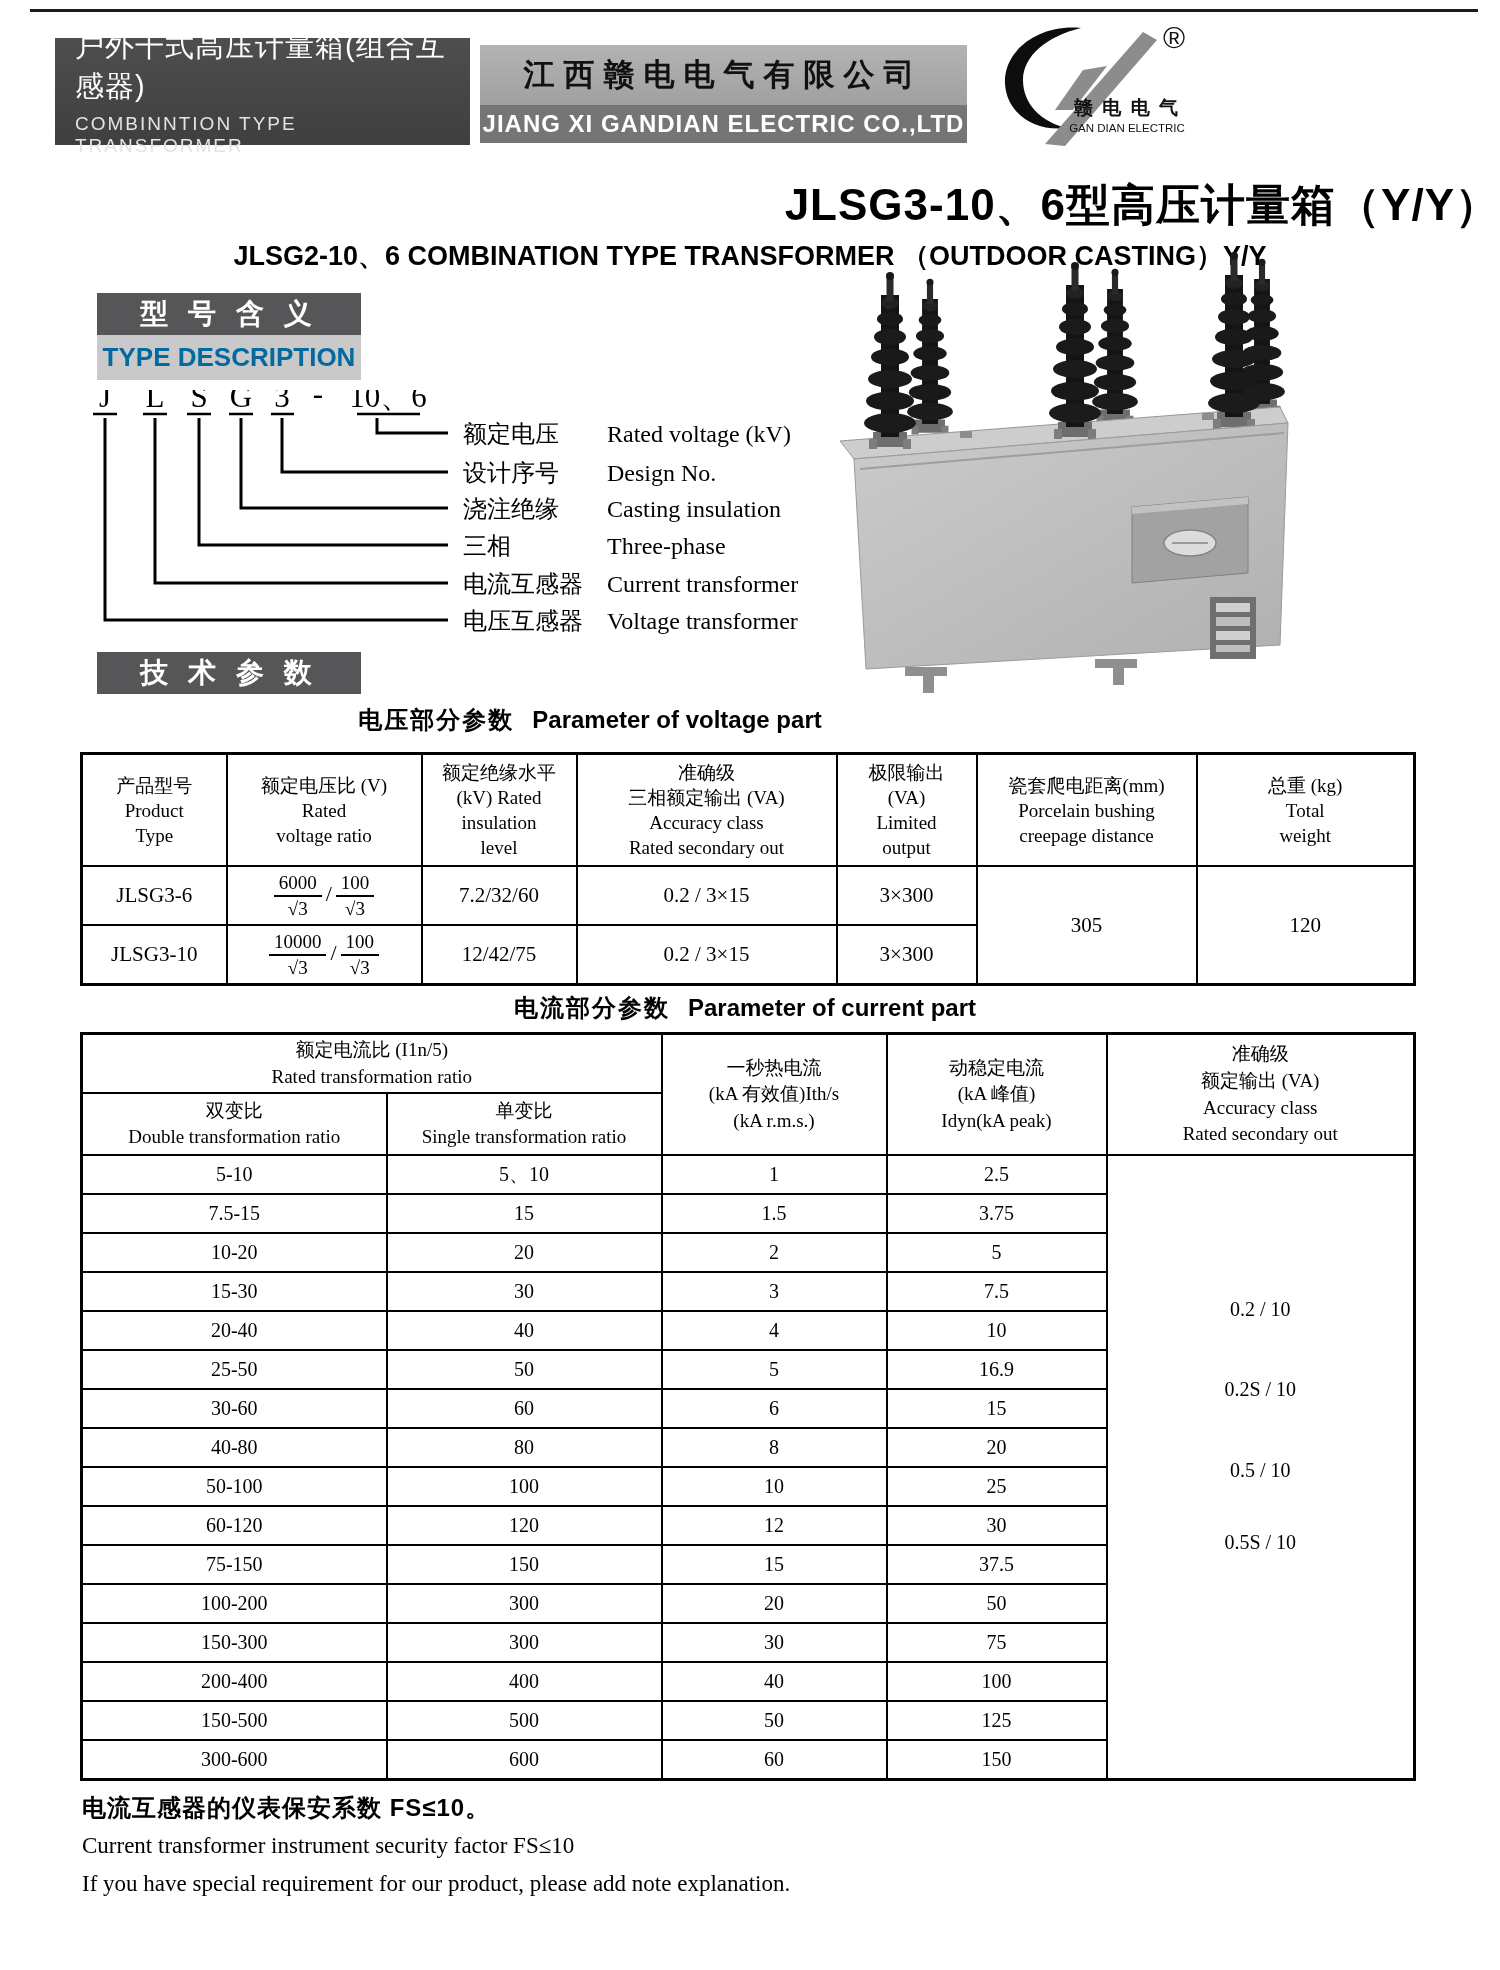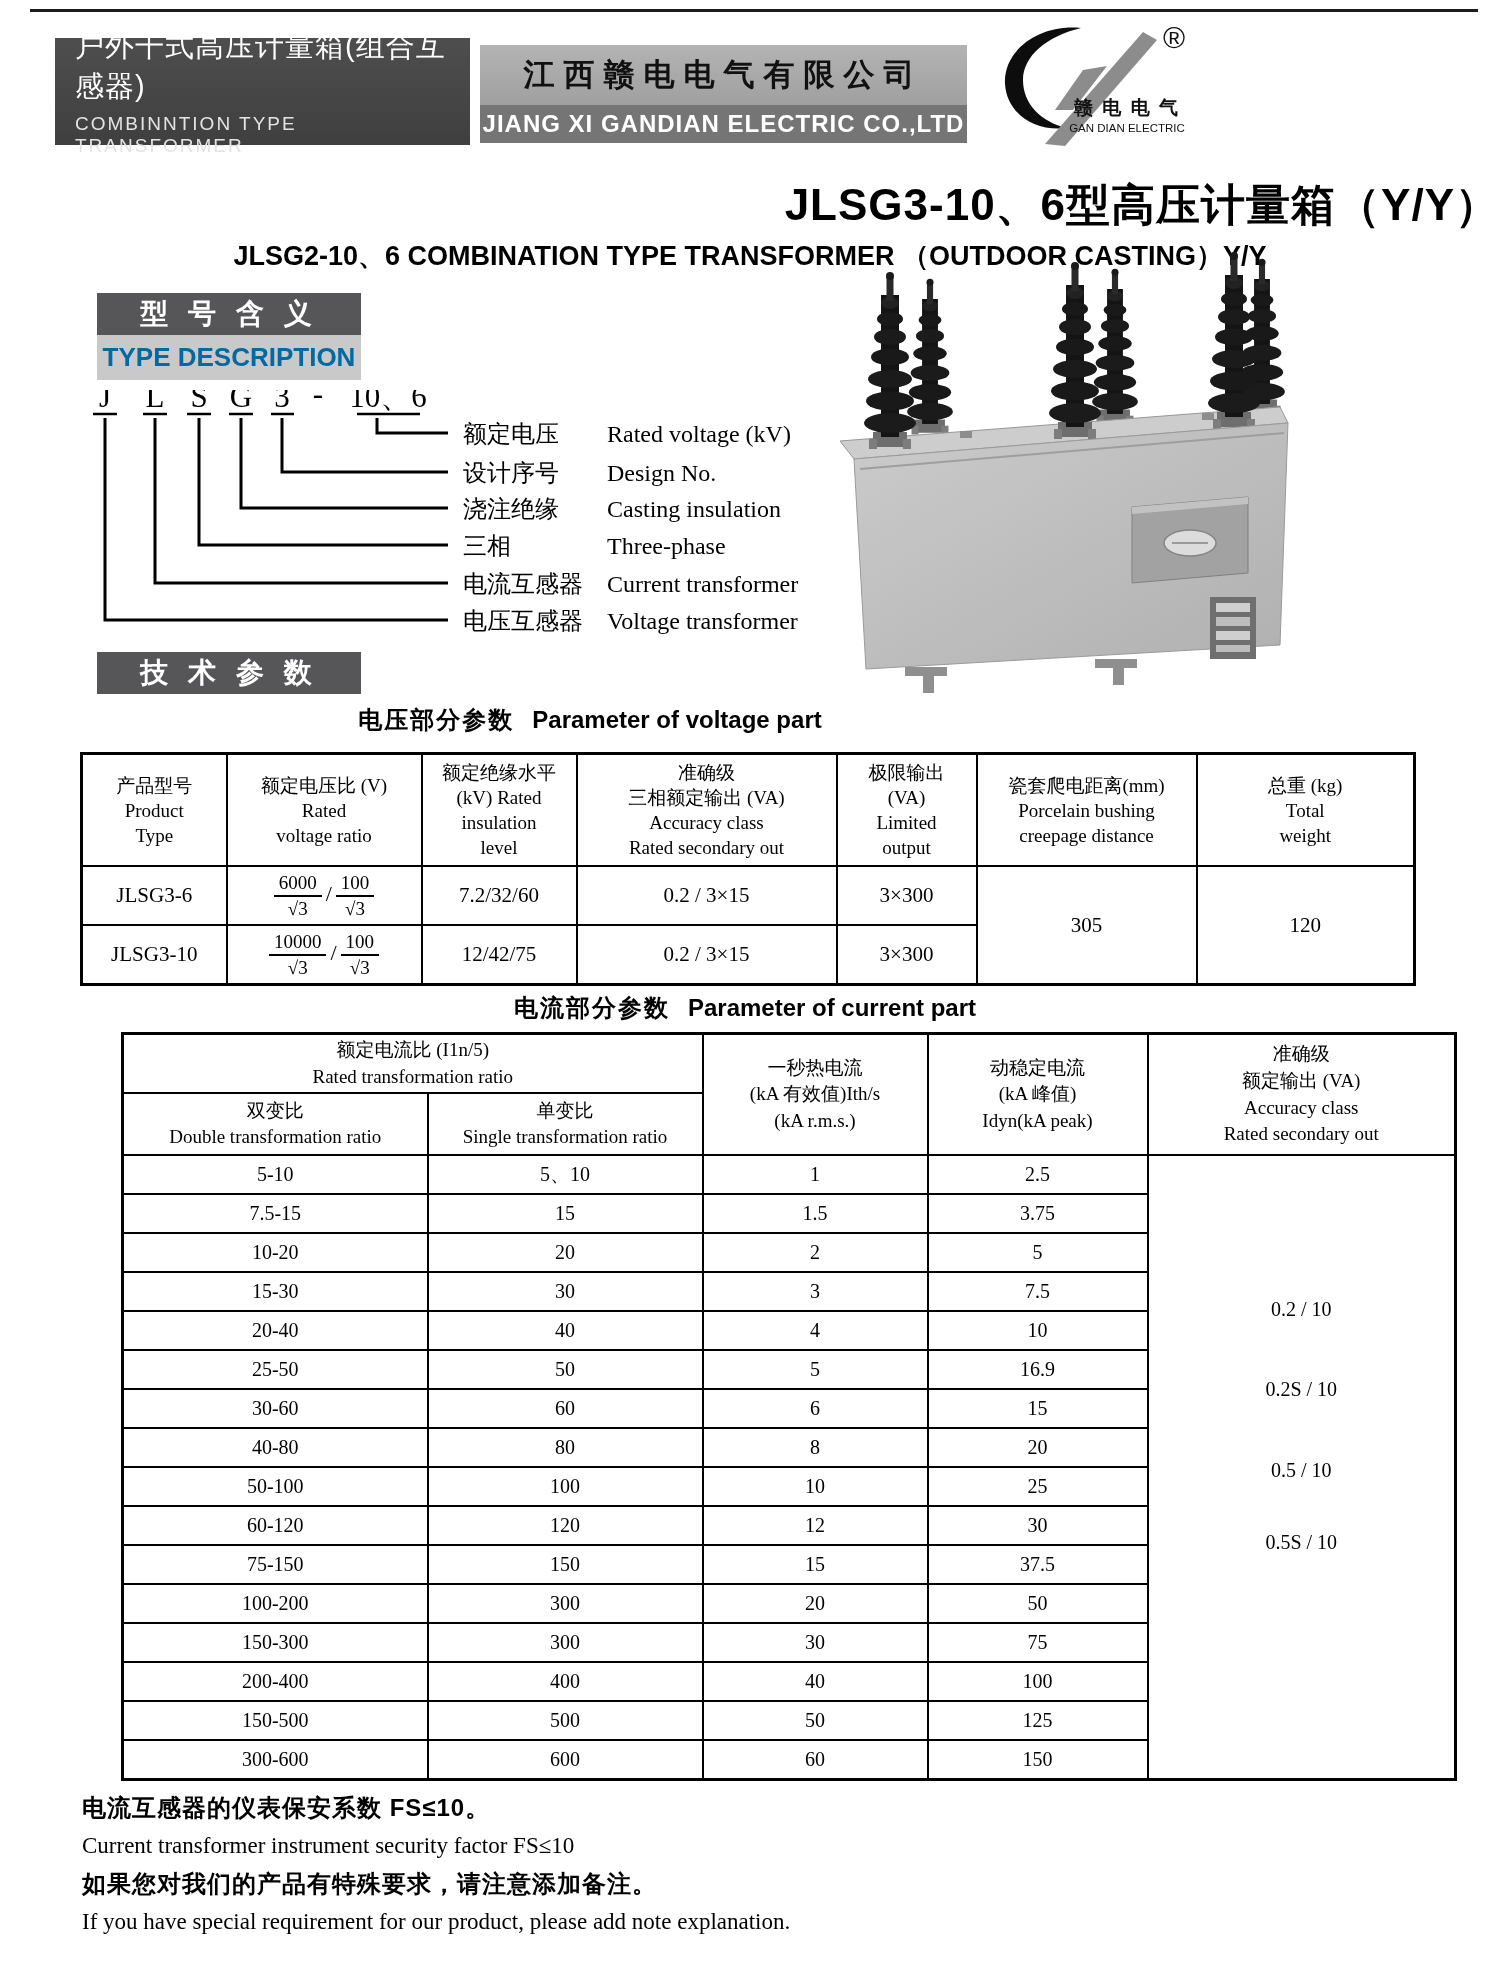--- a/index.html
+++ b/index.html
@@ -70,7 +70,7 @@
   .frac .fd{padding-top:1px;font-size:19px;line-height:1.15;}
   .ratio-slash{font-size:22px;margin:0 4px;}
 
-  .ctable{top:1032px;margin-left:41px;}
+  .ctable{top:1032px;}
   .ctable thead tr:first-child th{height:50px;font-size:19px;line-height:1.4;padding:2px;}
   .ctable thead tr:last-child th{height:56px;font-size:19px;line-height:1.4;padding:2px;}
   .ctable tbody td{font-size:20px;height:37px;padding:0;}

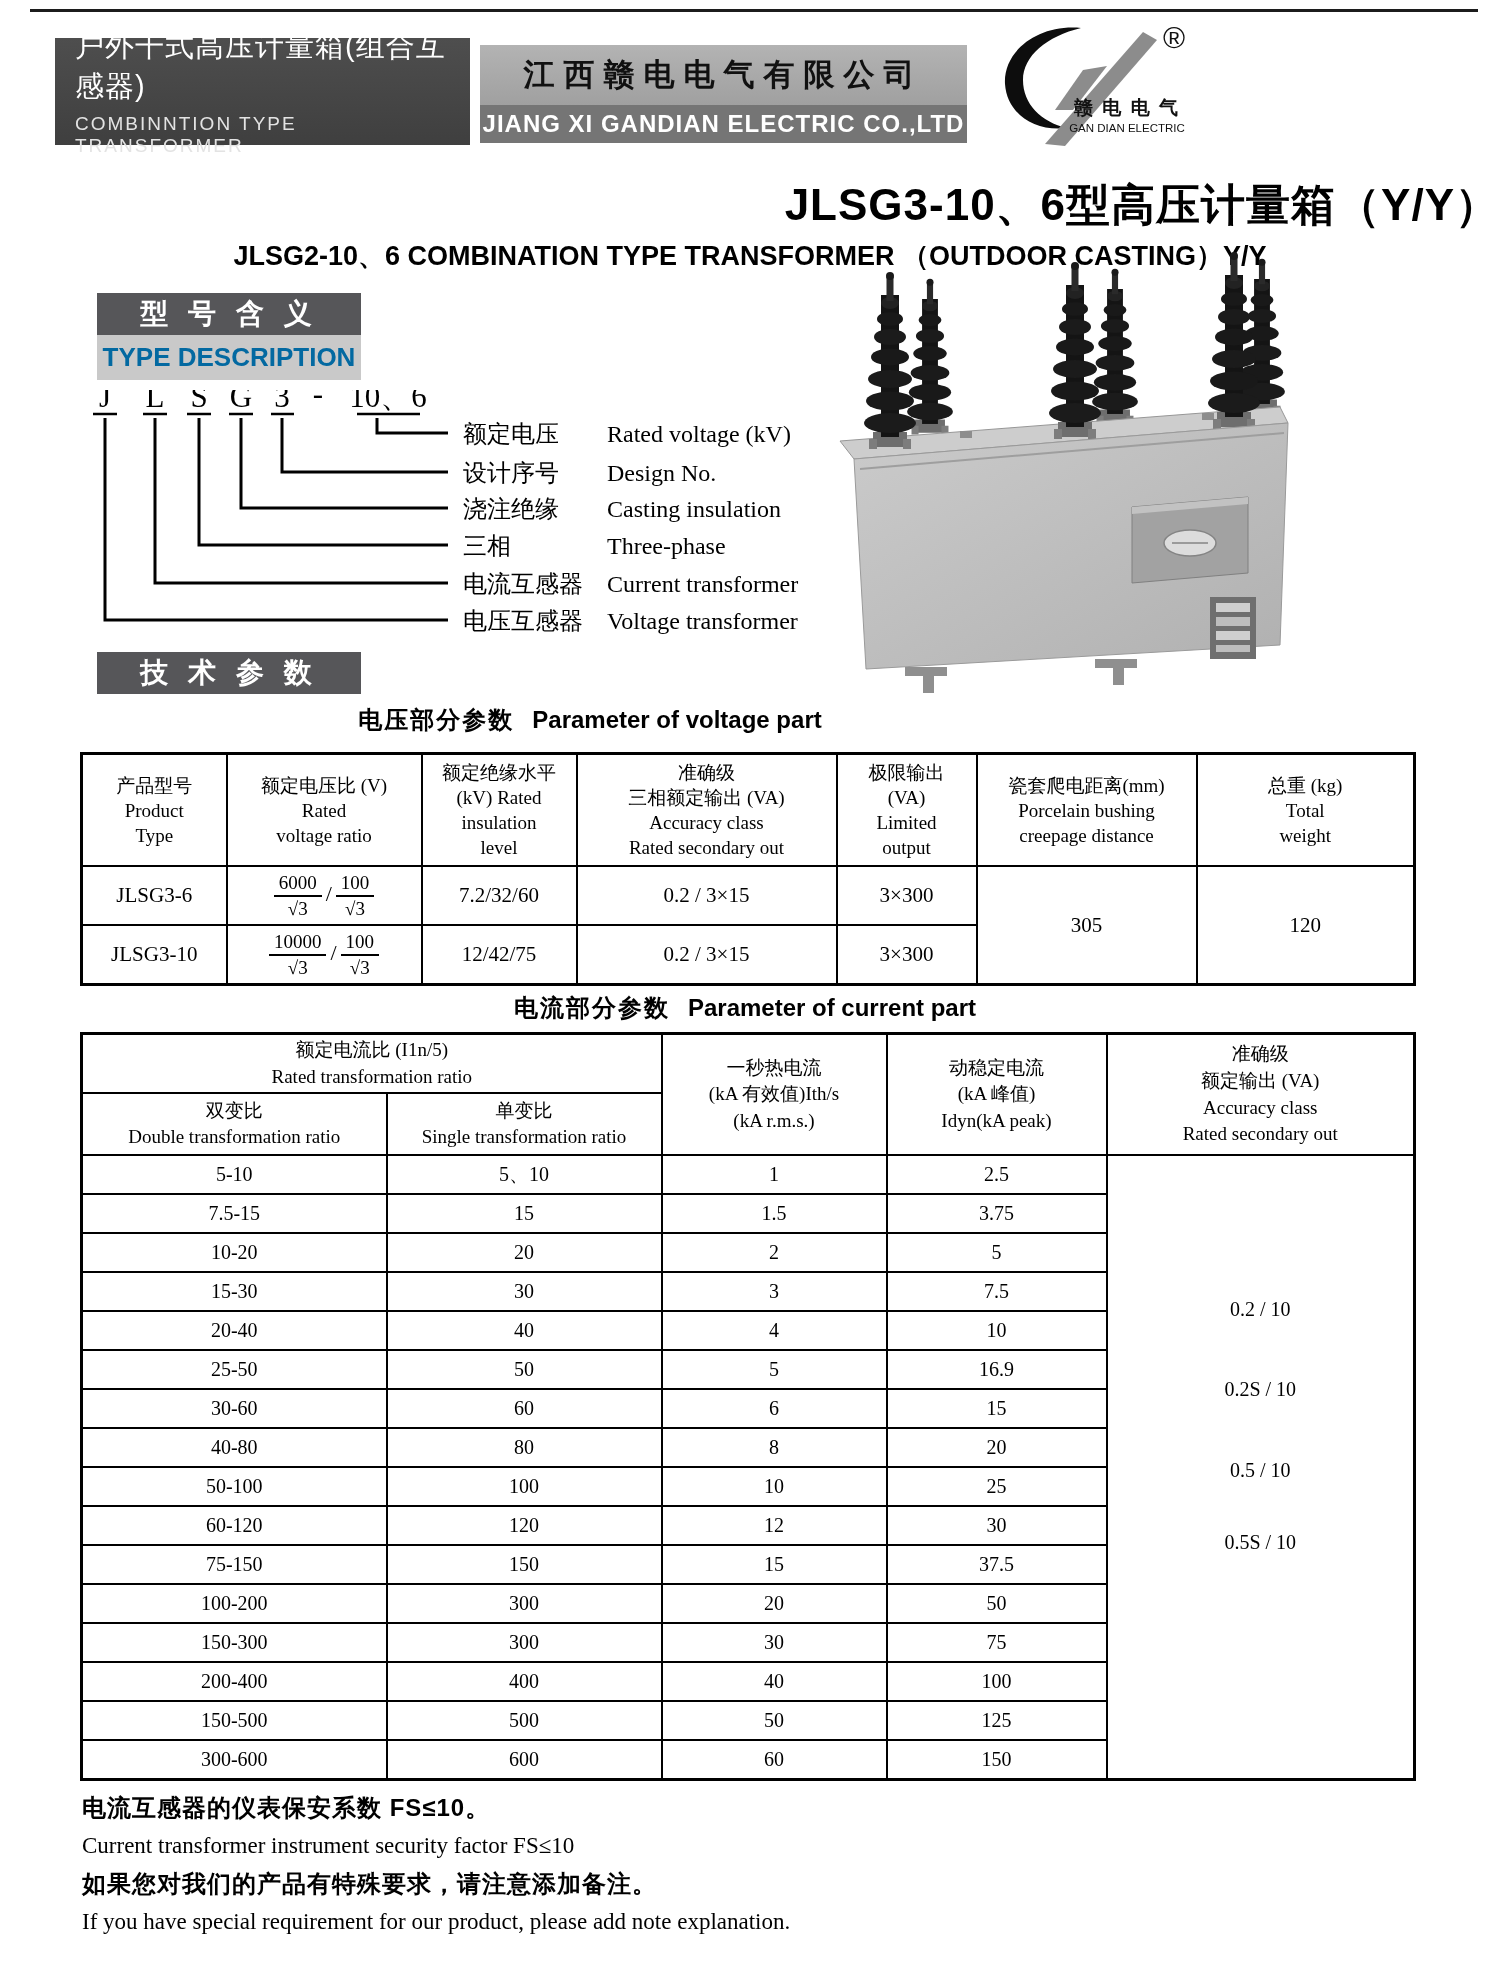--- a/index.html
+++ b/index.html
@@ -448,7 +448,6 @@
   <div class="notes">
     <div class="note note-cn">电流互感器的仪表保安系数  FS≤10。</div>
     <div class="note note-en"> Current transformer instrument security factor  FS≤10</div>
-    <div class="note note-cn">如果您对我们的产品有特殊要求，请注意添加备注。</div>
     <div class="note note-en">If you have special requirement for our product, please add note explanation.</div>
   </div>
 

